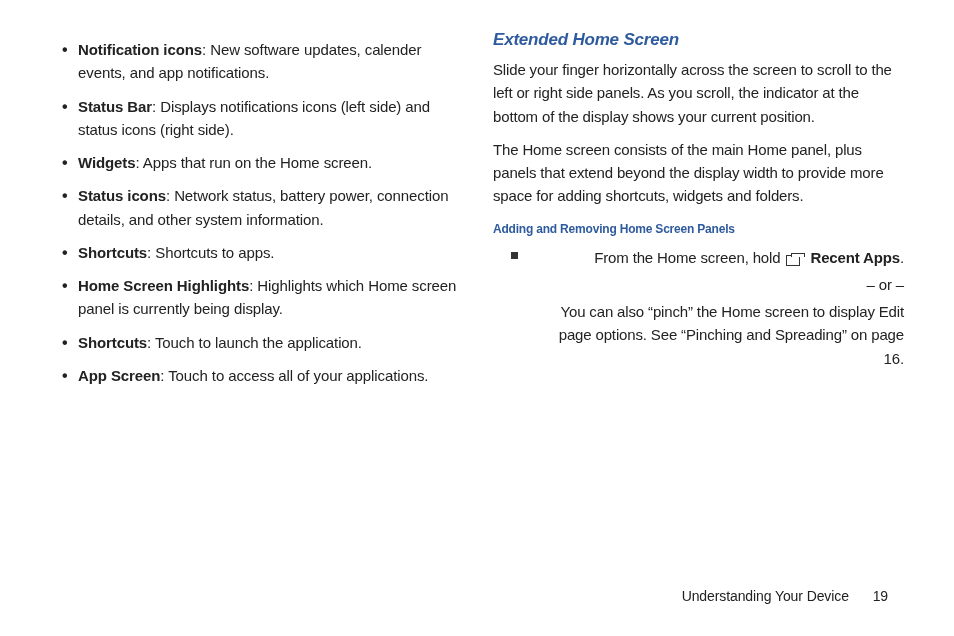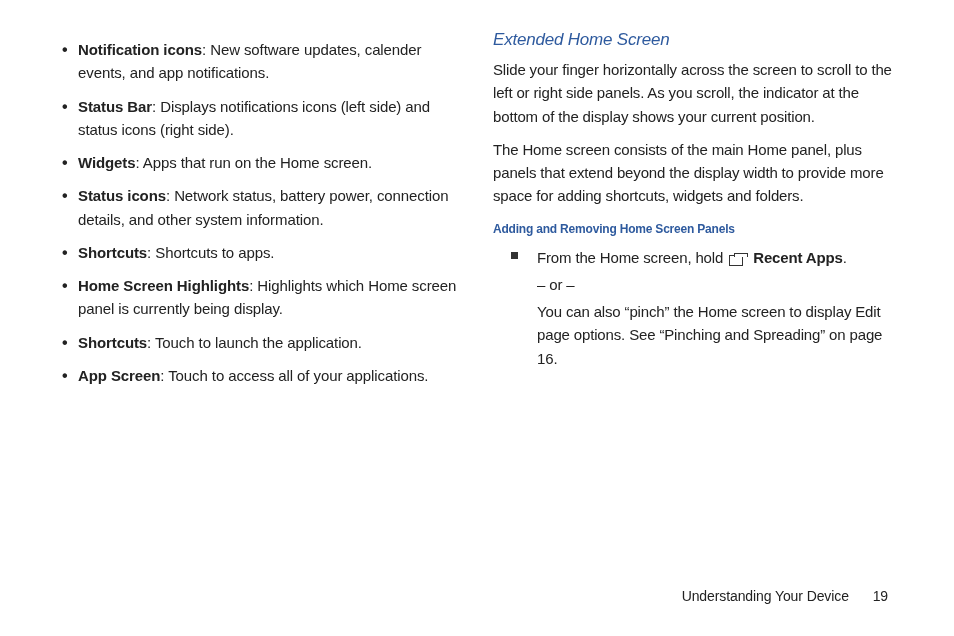--- a/index.html
+++ b/index.html
@@ -54,7 +54,7 @@
       font-stretch: condensed;
     }
     .section-heading-italic {
-      font-weight: normal;
+      font-weight: bold;
       font-style: italic;
       color: #2e5a9e;
       font-size: 17px;

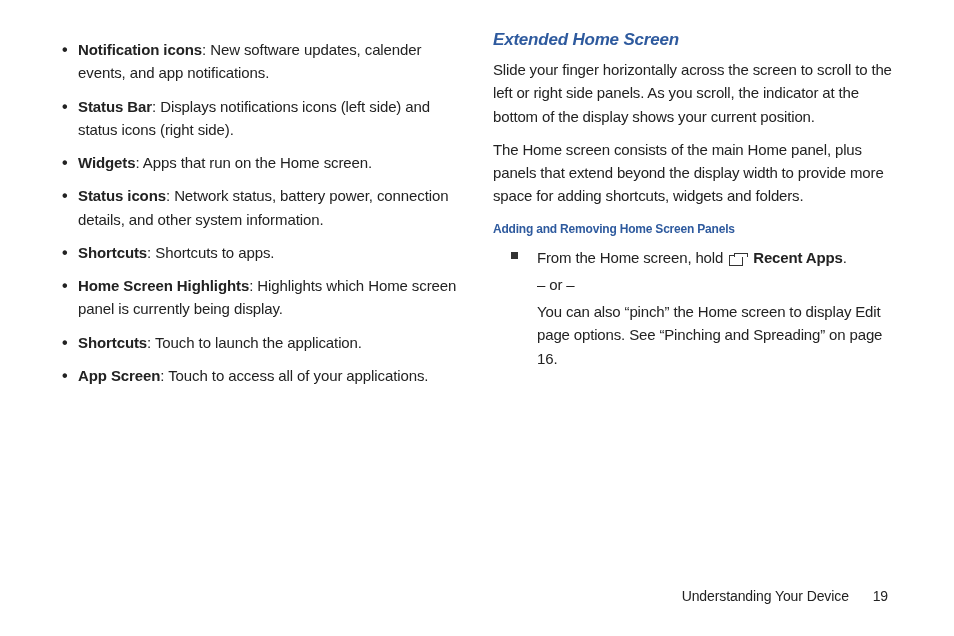--- a/index.html
+++ b/index.html
@@ -79,6 +79,7 @@
     .square-list {
       list-style: none;
       padding-left: 18px;
+      text-align: right;
     }
     .square-list .square-item {
       position: relative;

